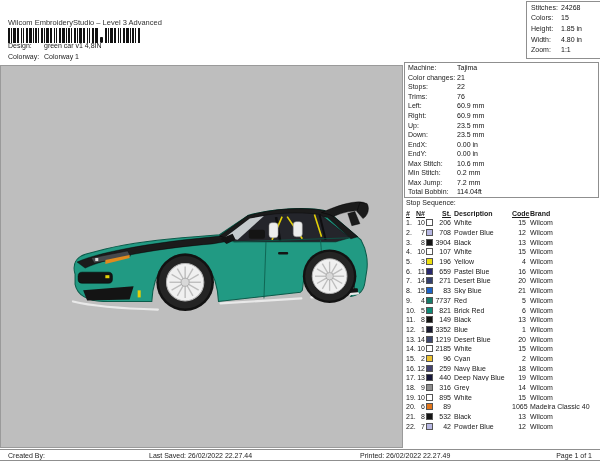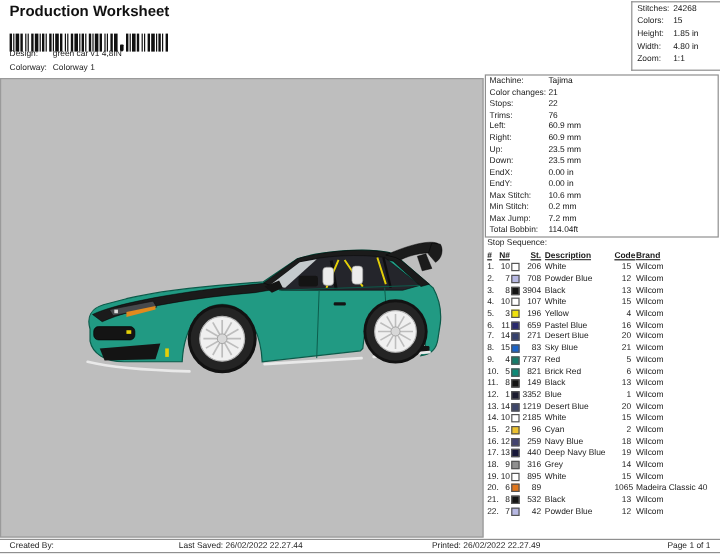--- a/index.html
+++ b/index.html
@@ -68,7 +68,6 @@
 
 <div class="page">
 
-  <div class="title">Production Worksheet</div>
   <div class="barcode" id="barcode">
       <span style="display: inline-flex;">
         <span class="bar" style="width: 2px;"></span>

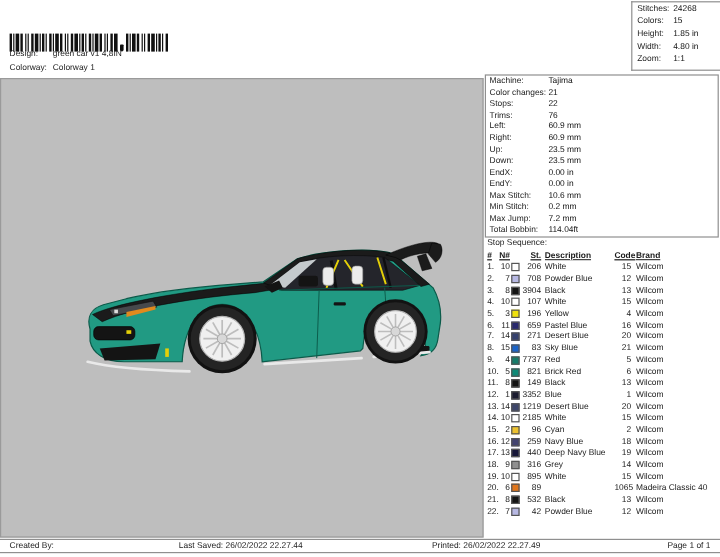--- a/index.html
+++ b/index.html
@@ -68,6 +68,7 @@
 
 <div class="page">
 
+  <div class="subtitle">Wilcom EmbroideryStudio – Level 3 Advanced</div>
   <div class="barcode" id="barcode">
       <span style="display: inline-flex;">
         <span class="bar" style="width: 2px;"></span>

